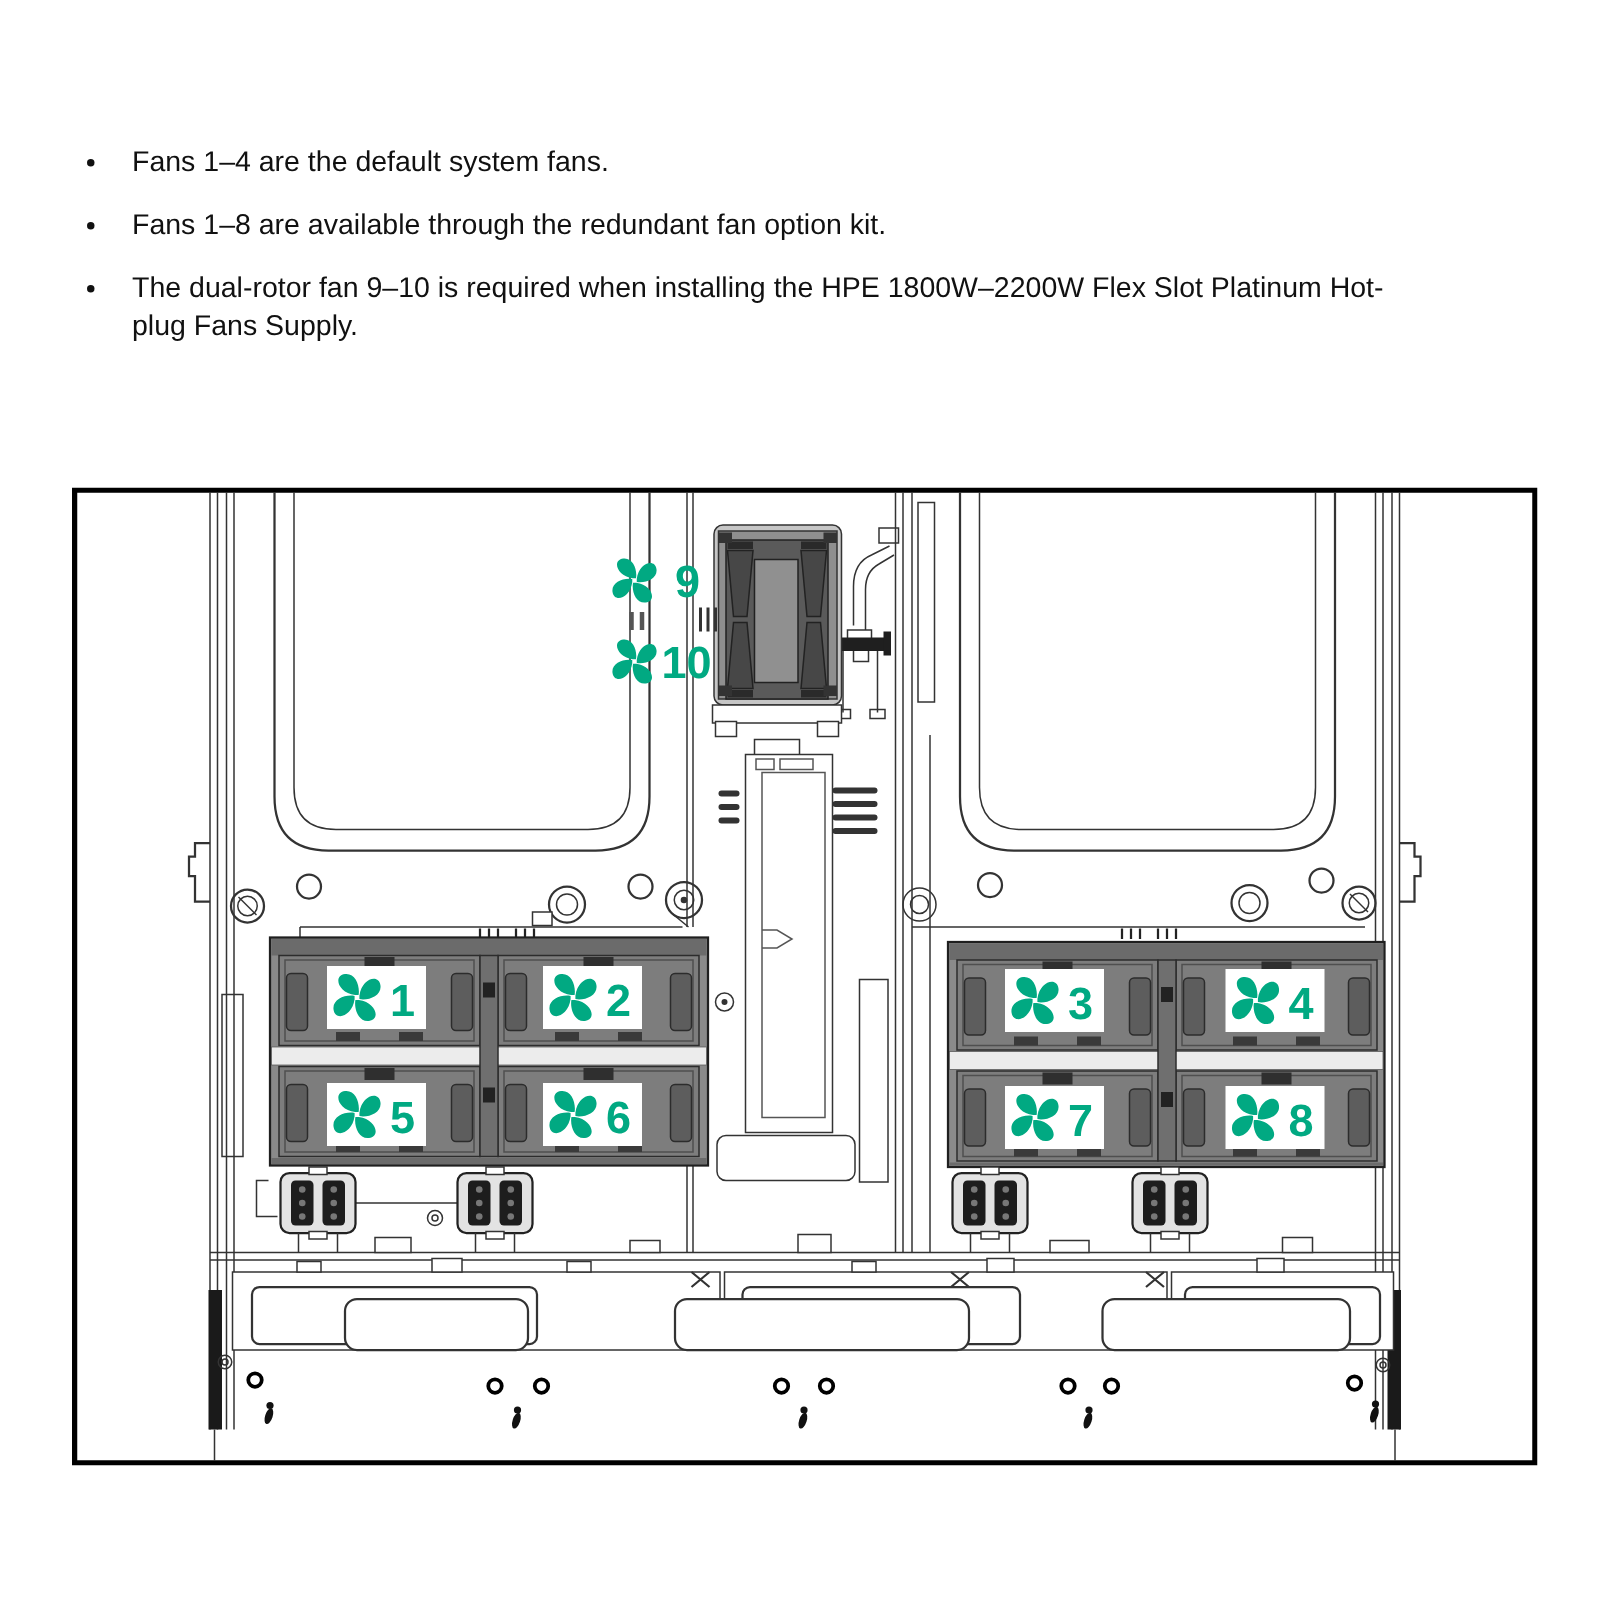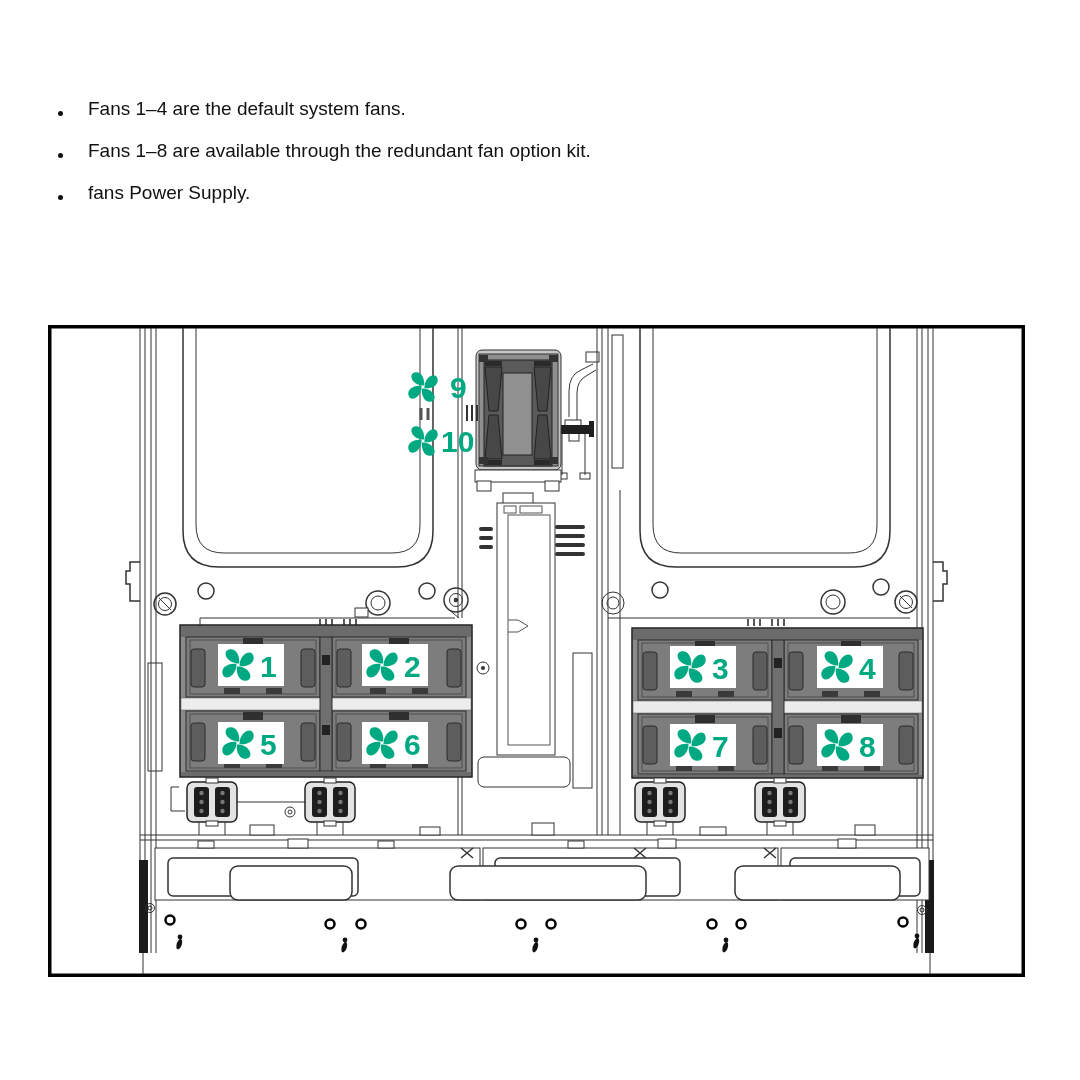--- a/index.html
+++ b/index.html
@@ -7,7 +7,7 @@
 
   
   .bullets{position:absolute;left:58px;top:96px;width:982px;margin:0;padding:0;list-style:none;}
-  .bullets li{display:flex;margin-bottom:17px;align-items:center;}
+  .bullets li{display:flex;margin-bottom:17px;}
   .b-dot{flex:none;width:5px;height:5px;border-radius:50%;background:#111;margin:10px 25px 0 0;}
   .b-txt{font-size:19px;line-height:25px;color:#111;}
   .b-line{display:block;}

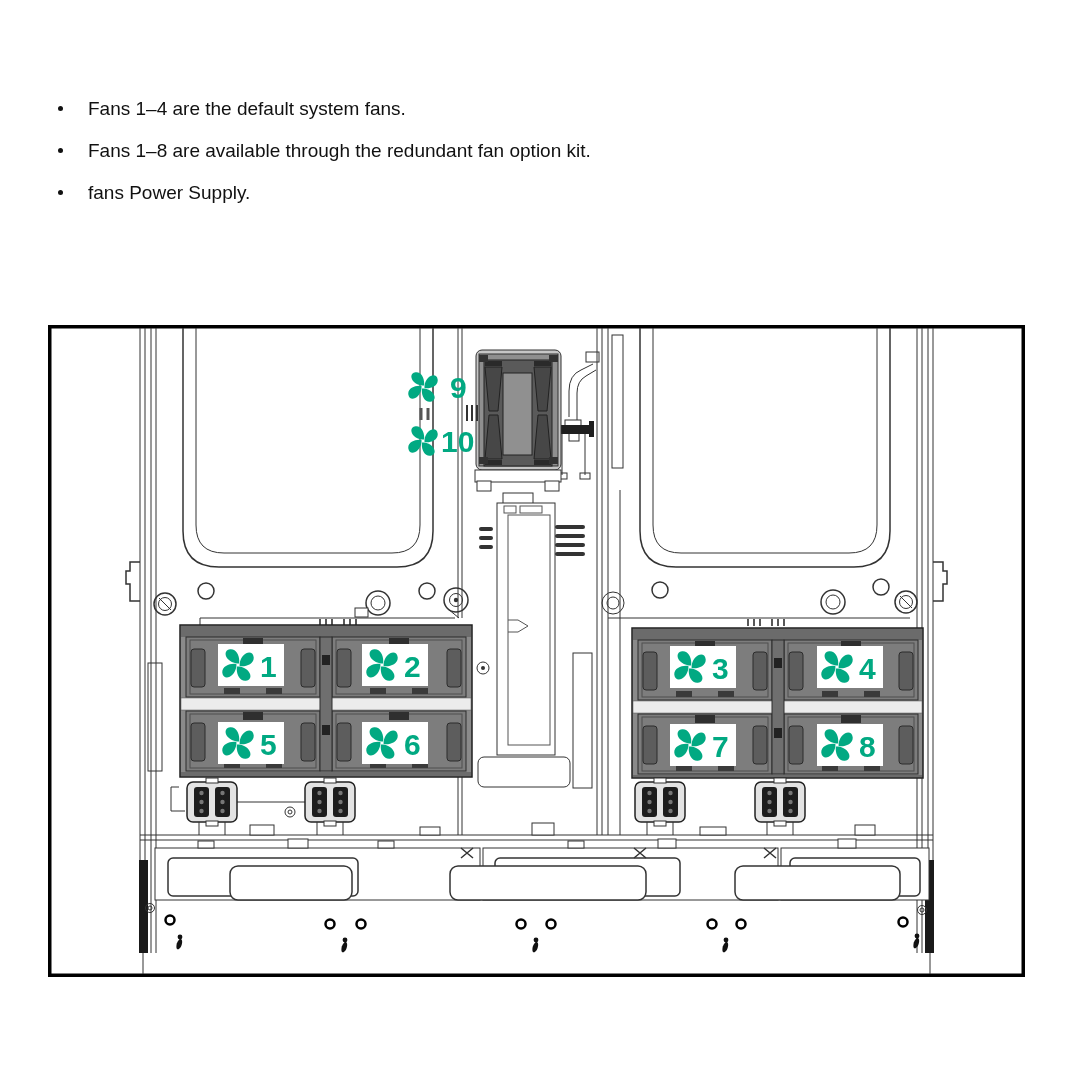--- a/index.html
+++ b/index.html
@@ -43,6 +43,7 @@
   <li>
     <span class="b-dot"></span>
     <span class="b-txt">
+      <span class="b-line">The dual-rotor fan 9–10 is required when installing the HPE 1800W–2200W Flex Slot Platinum Hot-</span>
       <span class="b-line">fans Power Supply.</span>
     </span>
   </li>

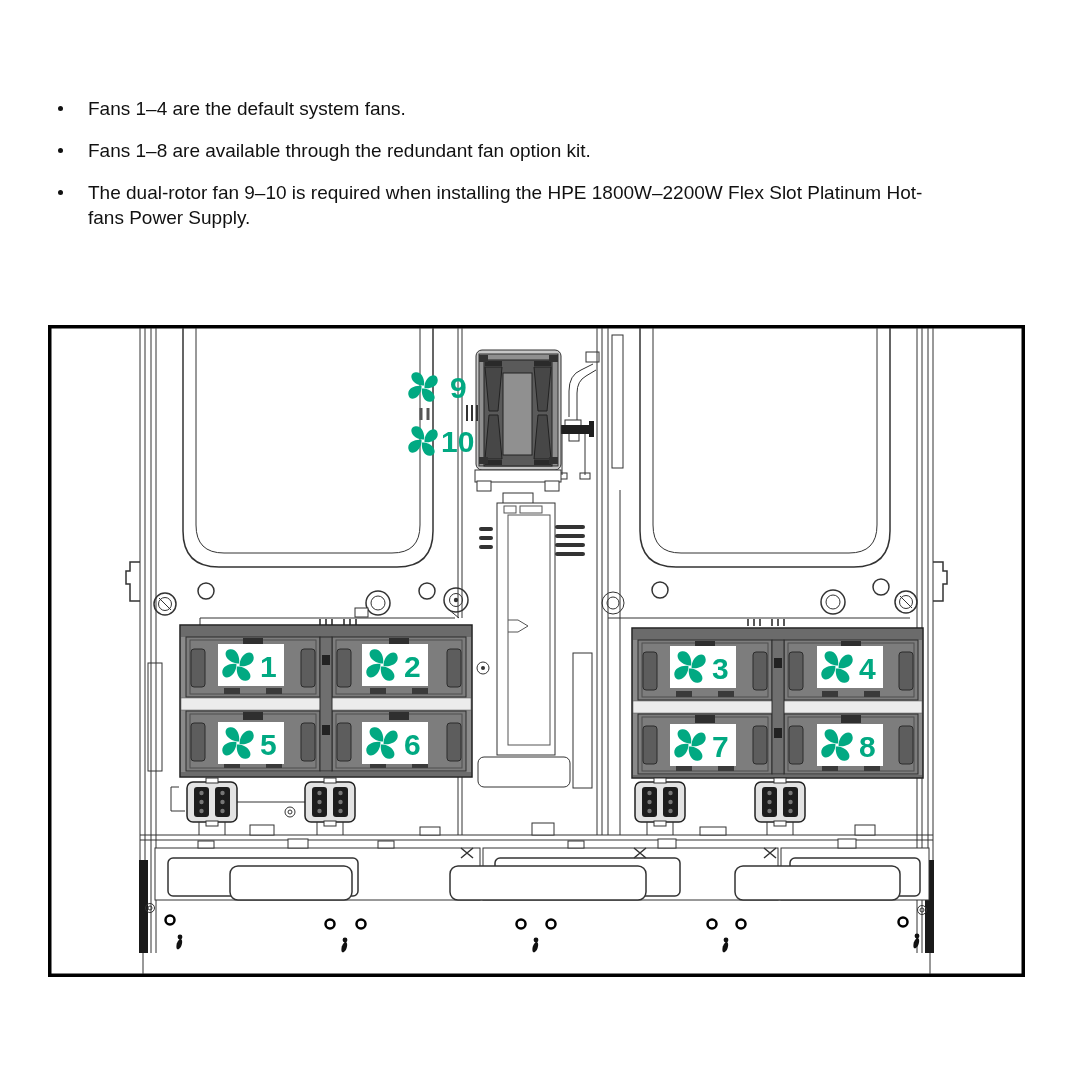--- a/index.html
+++ b/index.html
@@ -44,7 +44,7 @@
     <span class="b-dot"></span>
     <span class="b-txt">
       <span class="b-line">The dual-rotor fan 9–10 is required when installing the HPE 1800W–2200W Flex Slot Platinum Hot-</span>
-      <span class="b-line">fans Power Supply.</span>
+      <span class="b-line">plug Fans Supply.</span>
     </span>
   </li>
 </ul>

